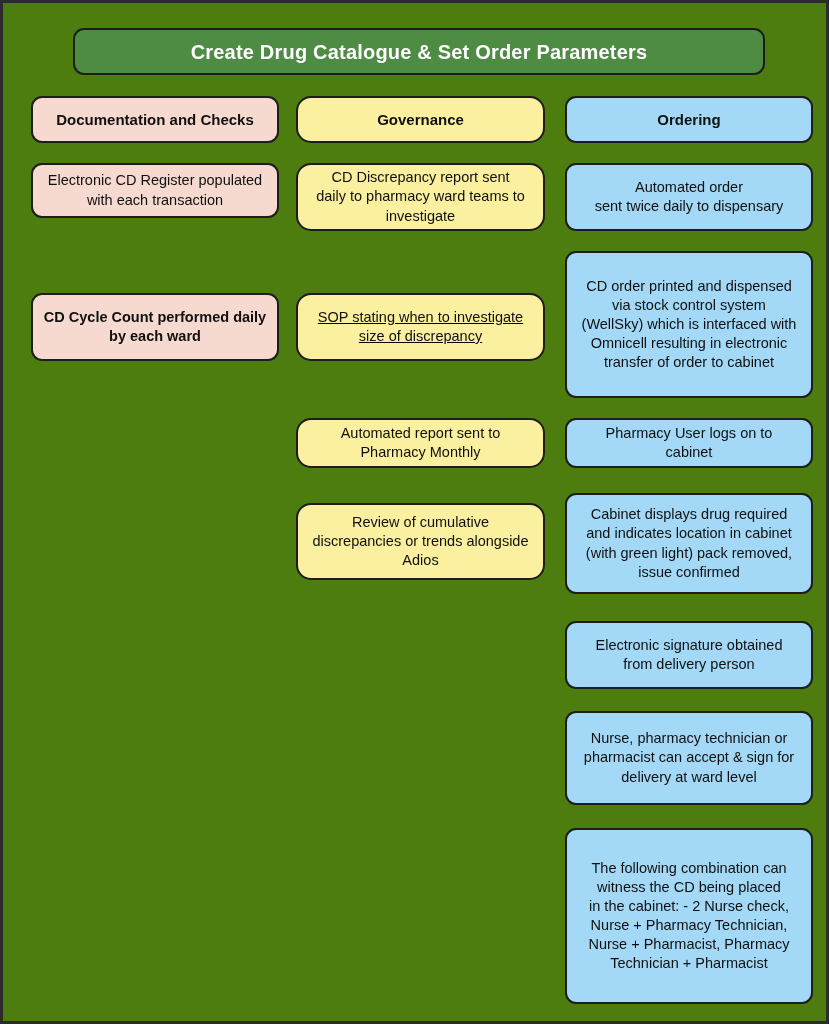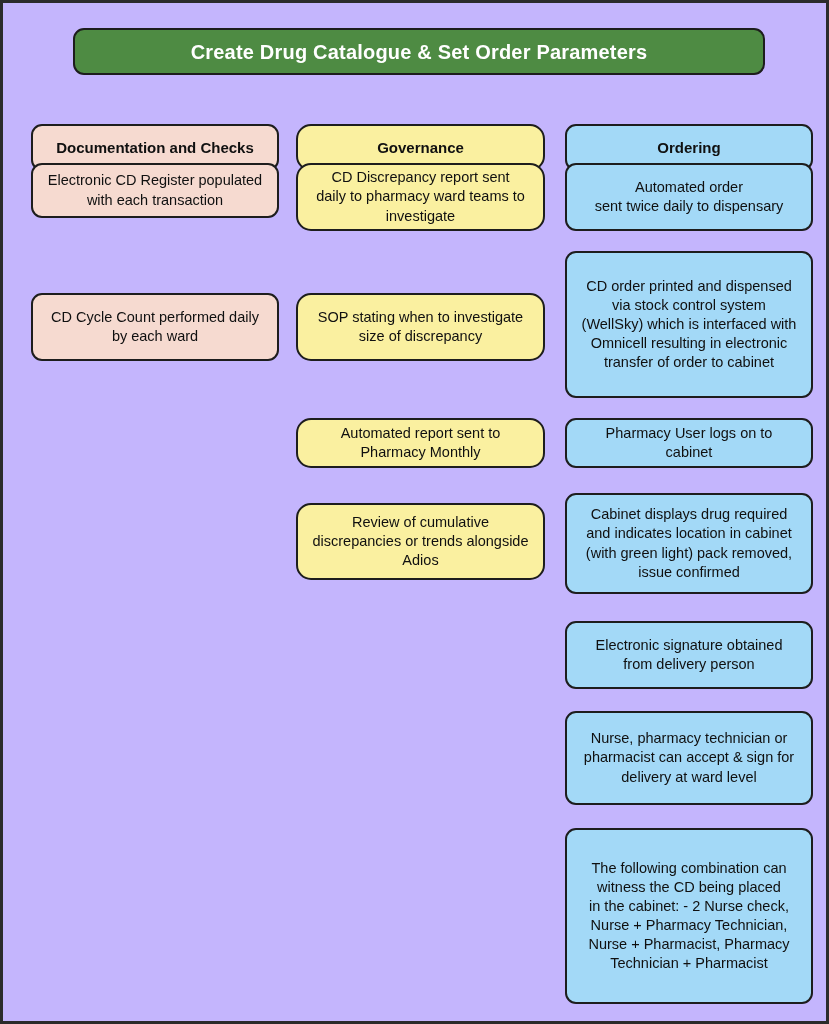--- a/index.html
+++ b/index.html
@@ -17,7 +17,7 @@
     position: relative;
     width: 829px;
     height: 1024px;
-    background: #c4b5fd;
+    background: #4d7c0f;
     box-sizing: border-box;
     border: 3px solid #2b2b2b;
     overflow: hidden;

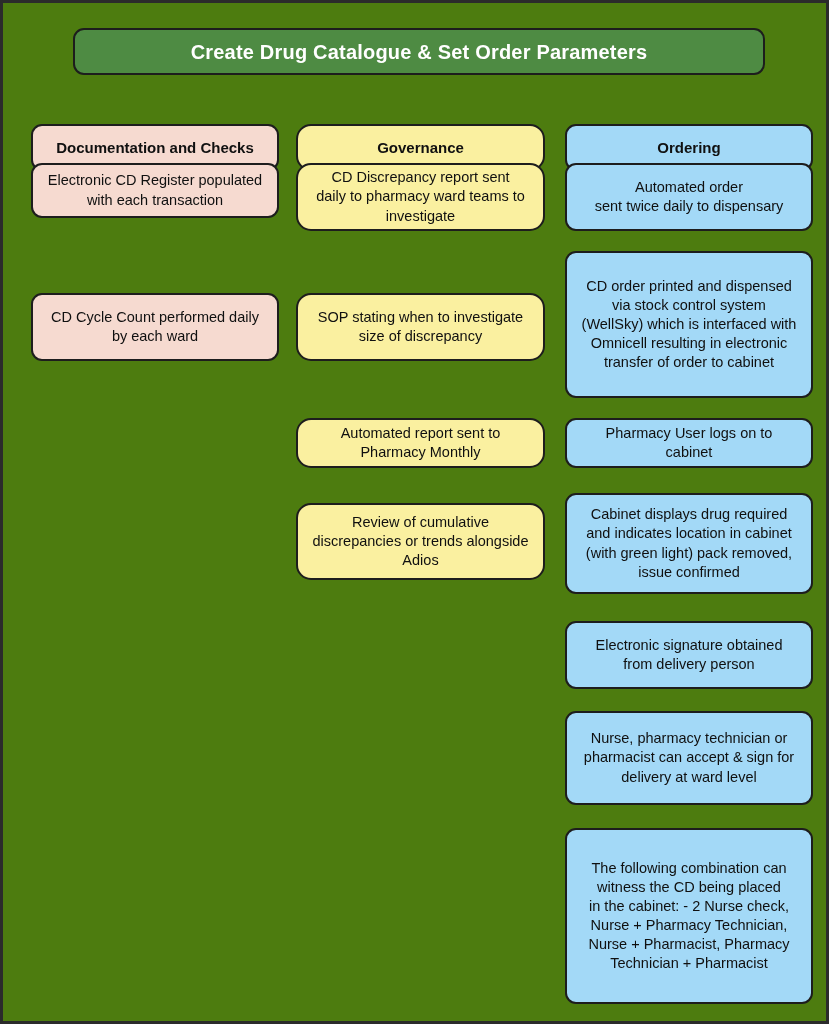--- a/index.html
+++ b/index.html
@@ -84,7 +84,6 @@
   }
   .node.header {
     height: 47px;
-    margin-top: 28px;
   }
   .node.header .node-text {
     font-weight: bold;

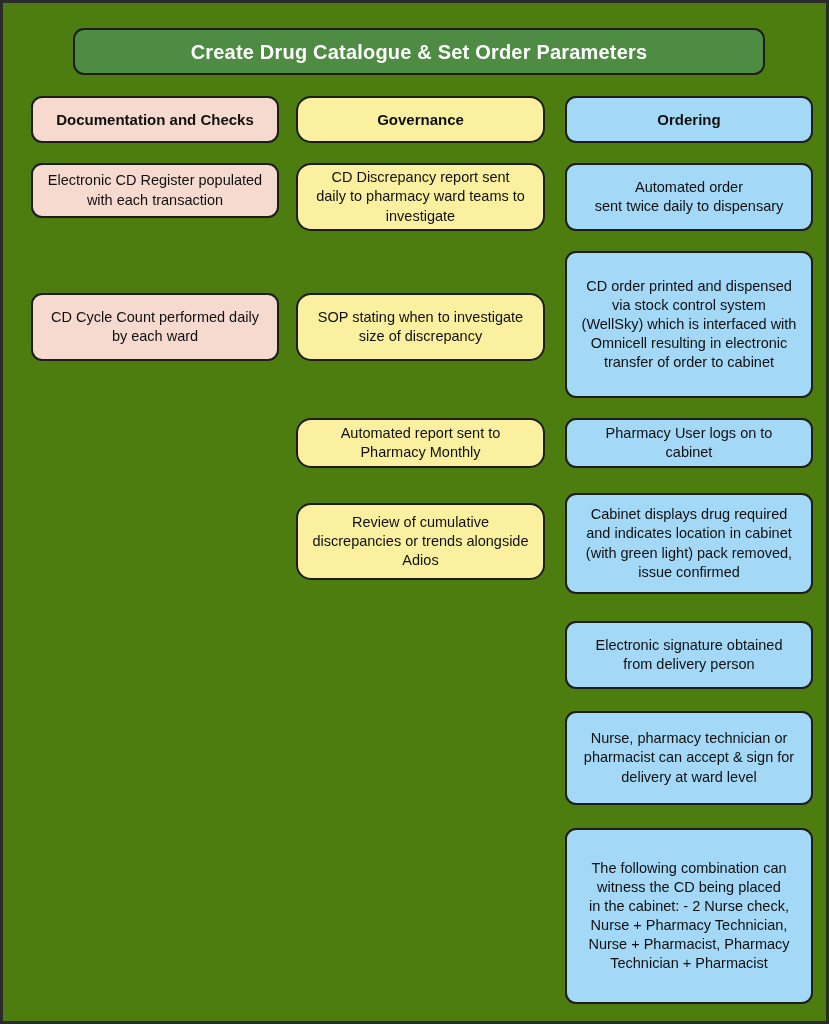--- a/index.html
+++ b/index.html
@@ -113,7 +113,7 @@
         <div class="node-text">Electronic CD Register populated
 with each transaction</div>
       </div>
-      <div class="node fill-pink" style="left:0;top:290px;width:248px;height:68px;">
+      <div class="node fill-pink" style="left:0;top:290px;width:248px;height:68px;font-weight:bold;">
         <div class="node-text">CD Cycle Count performed daily
 by each ward</div>
       </div>

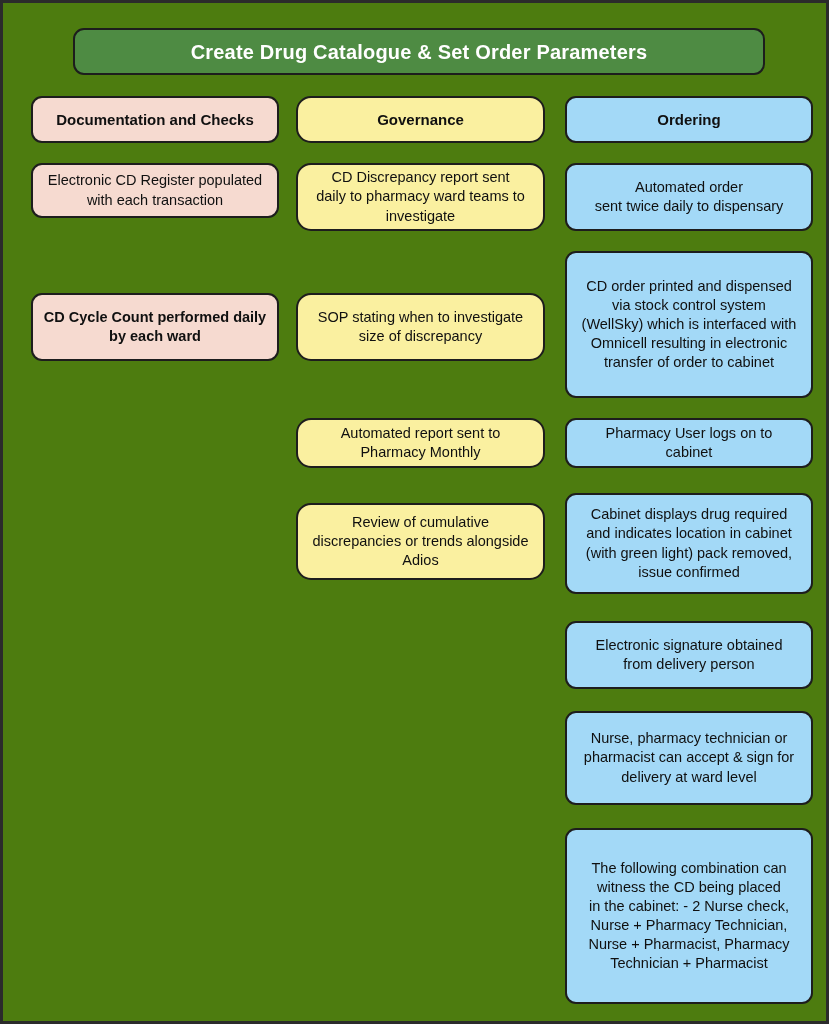--- a/index.html
+++ b/index.html
@@ -128,7 +128,7 @@
 daily to pharmacy ward teams to
 investigate</div>
       </div>
-      <div class="node fill-yellow" style="left:0;top:290px;width:249px;height:68px;">
+      <div class="node fill-yellow" style="left:0;top:290px;width:249px;height:68px;text-decoration:underline;">
         <div class="node-text">SOP stating when to investigate
 size of discrepancy</div>
       </div>

